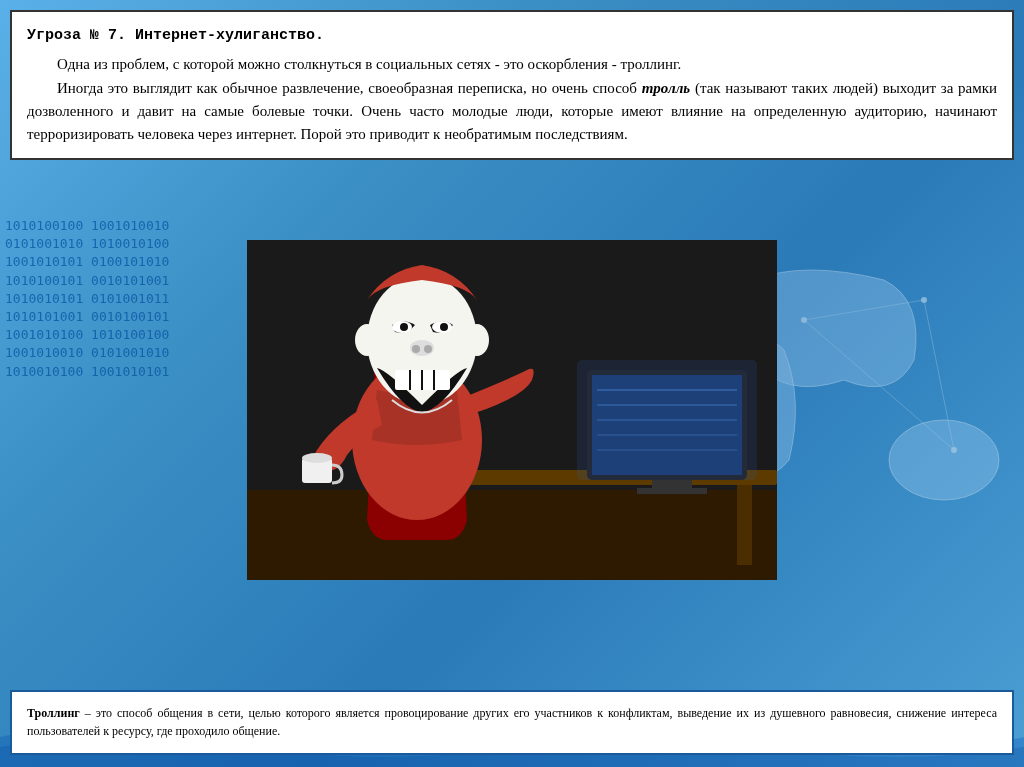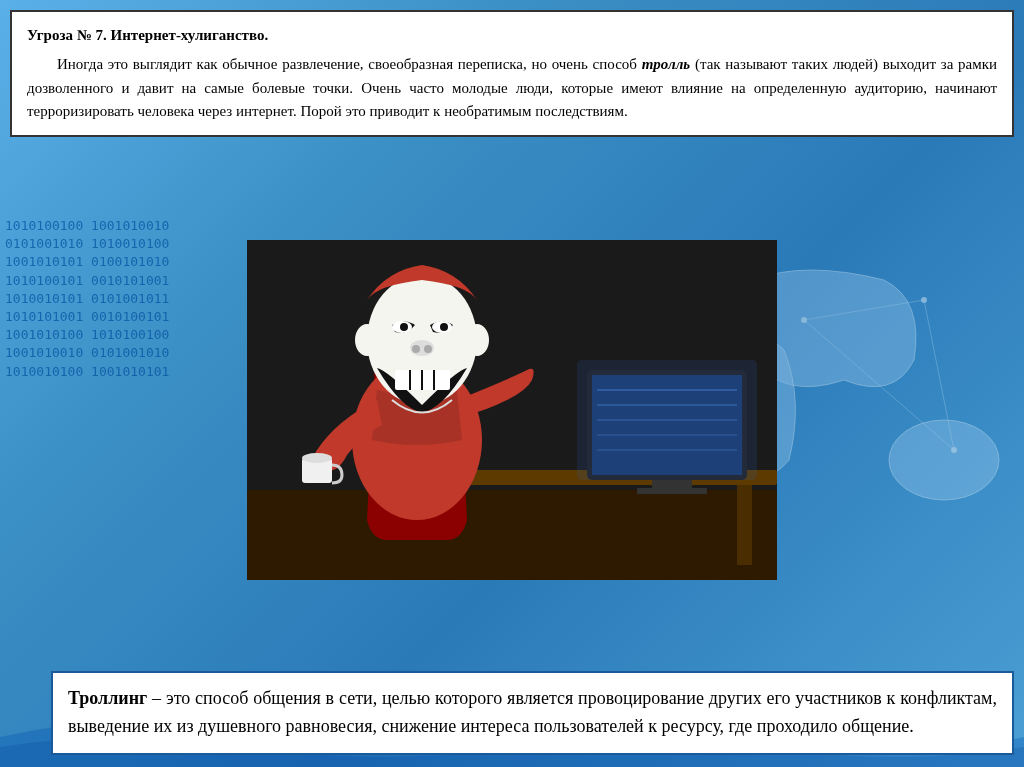--- a/index.html
+++ b/index.html
@@ -84,6 +84,7 @@
       font-weight: bold;
       font-size: 15px;
       margin-bottom: 6px;
+      font-family: Liberation Mono, monospace;
     }
 
     .top-text-box .indent {

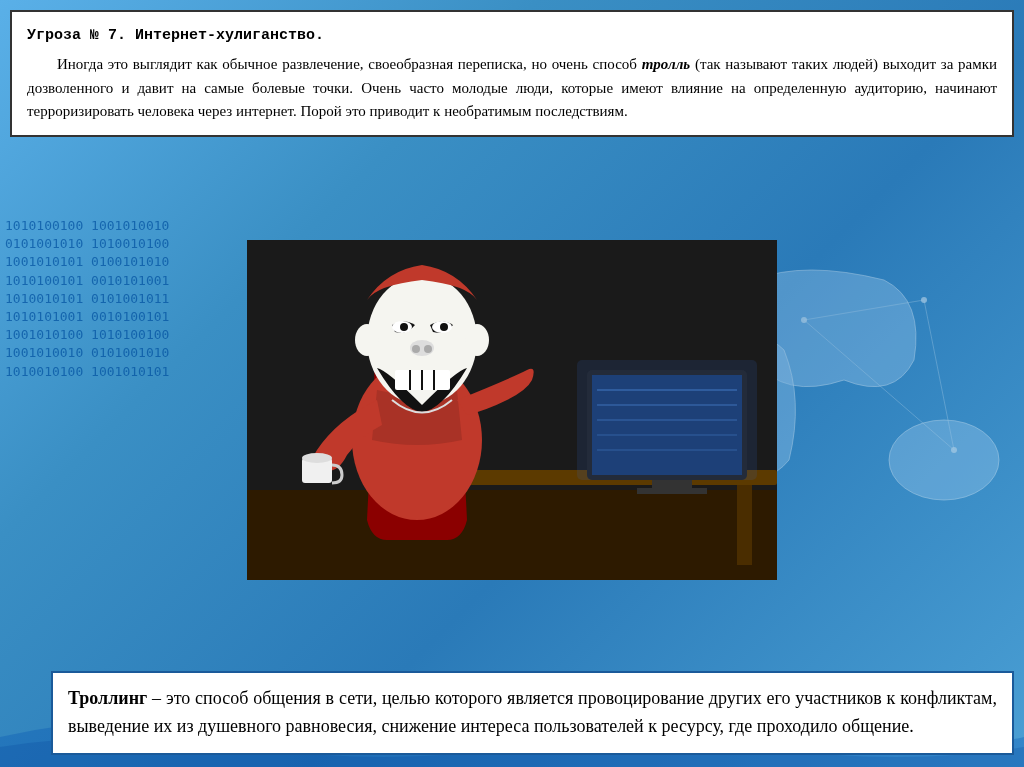--- a/index.html
+++ b/index.html
@@ -195,6 +195,7 @@
 
 <div class="top-text-box">
   <div class="title-line">Угроза № 7. Интернет-хулиганство.</div>
+  <div class="indent">Одна из проблем, с которой можно столкнуться в социальных сетях - это оскорбления - троллинг.</div>
   <div class="indent">
     <span>Иногда это выглядит как обычное развлечение, своеобразная переписка, но очень способ </span><em>тролль</em><span> (так называют таких людей) выходит за рамки дозволенного и давит на самые болевые точки. Очень часто молодые люди, которые имеют влияние на определенную аудиторию, начинают терроризировать человека через интернет. Порой это приводит к необратимым последствиям.</span>
   </div>

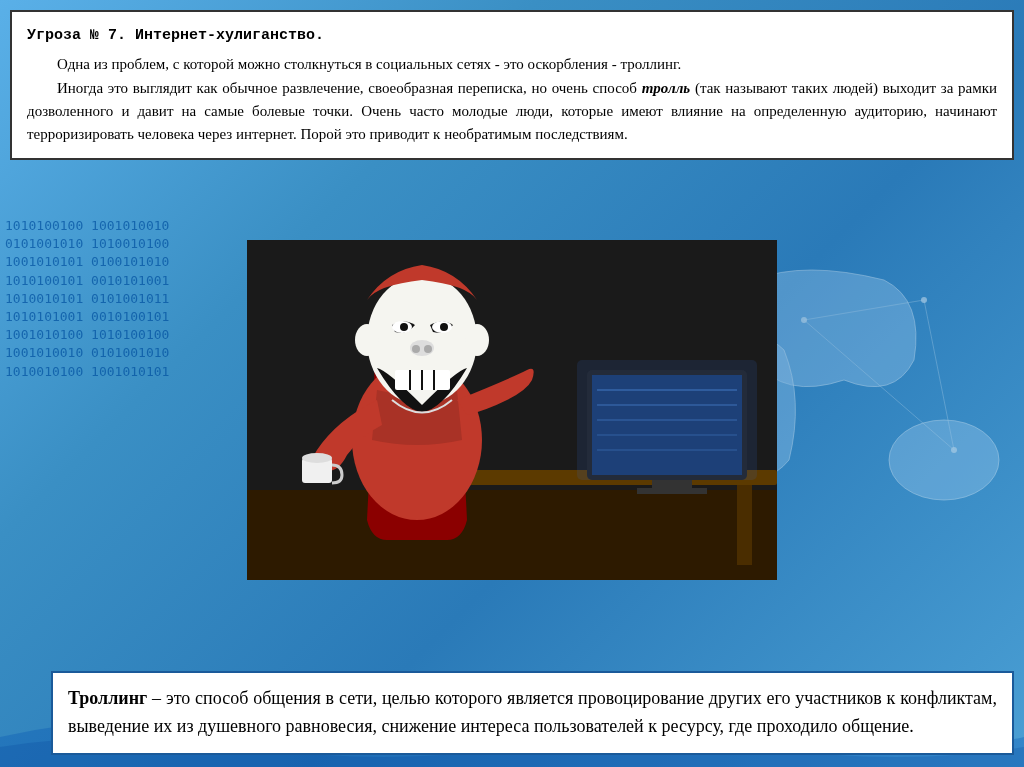--- a/index.html
+++ b/index.html
@@ -127,11 +127,10 @@
       border: 2px solid #1a5a9a;
       padding: 12px 15px;
       z-index: 10;
-      font-size: 18px;
+      font-size: 12px;
       line-height: 1.55;
       color: #000;
       text-align: justify;
-      margin-left: 41px;
     }
 
     .bottom-text-box .bold-word {

